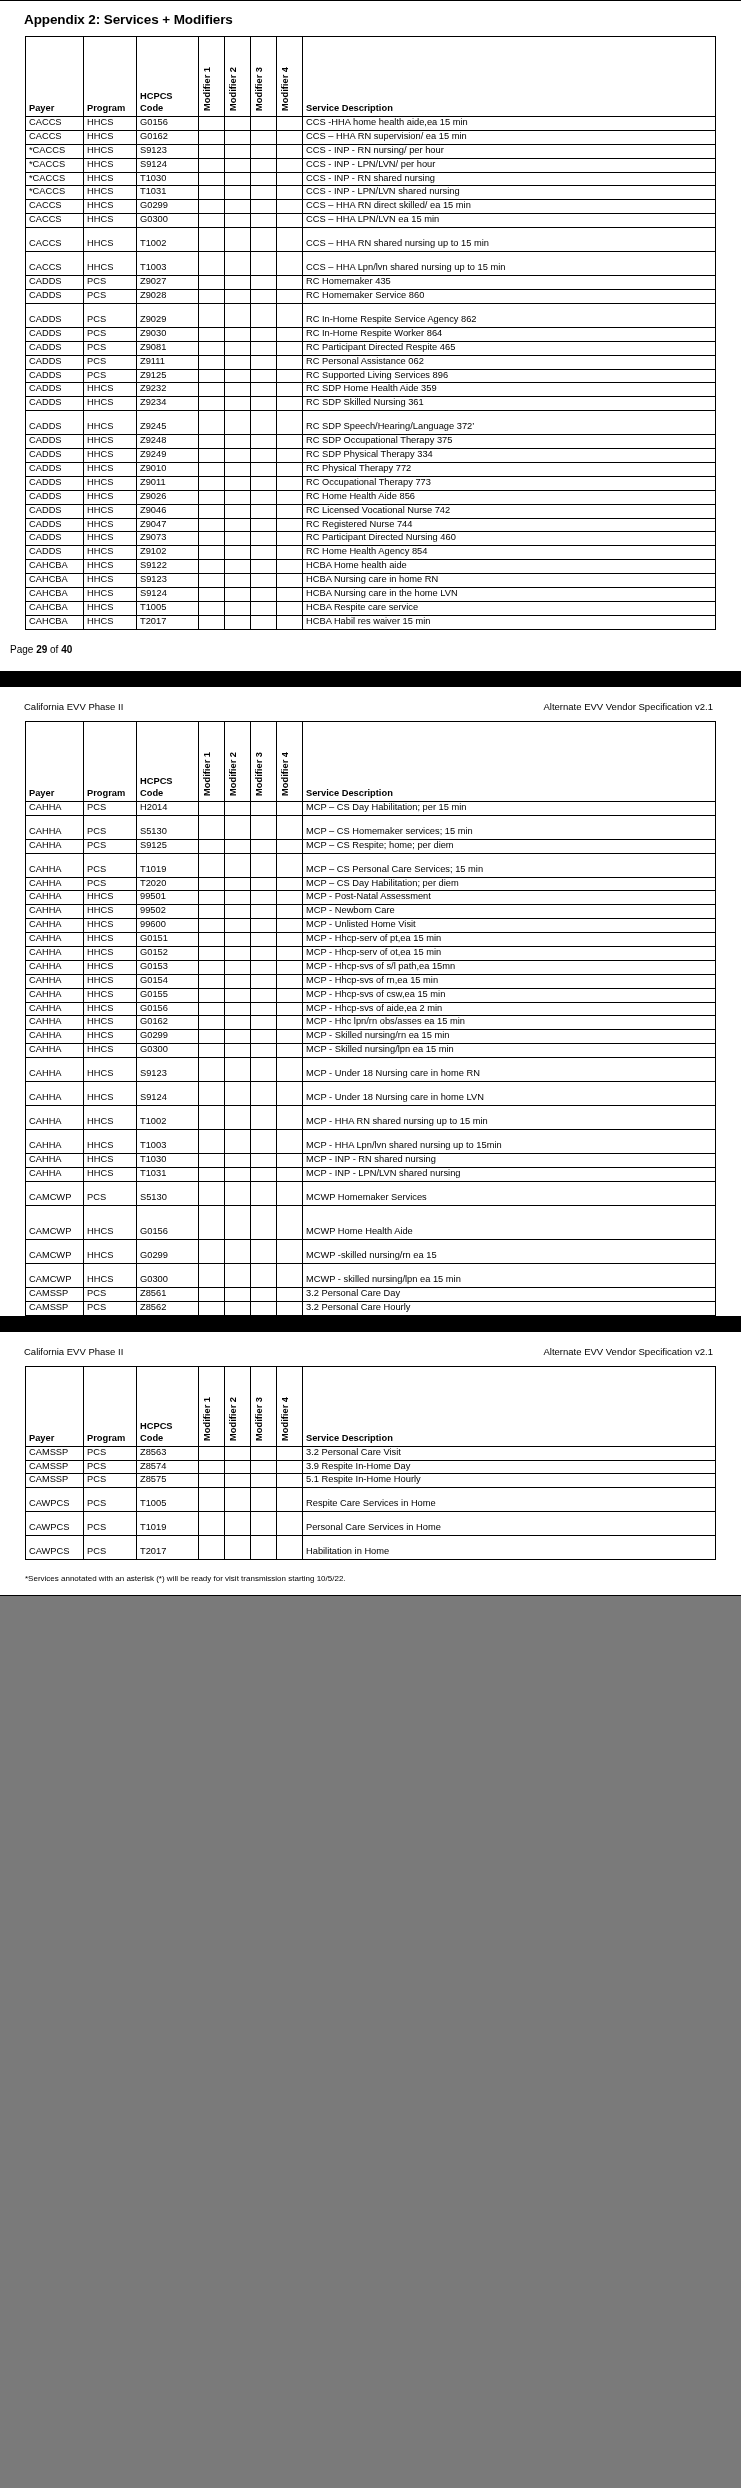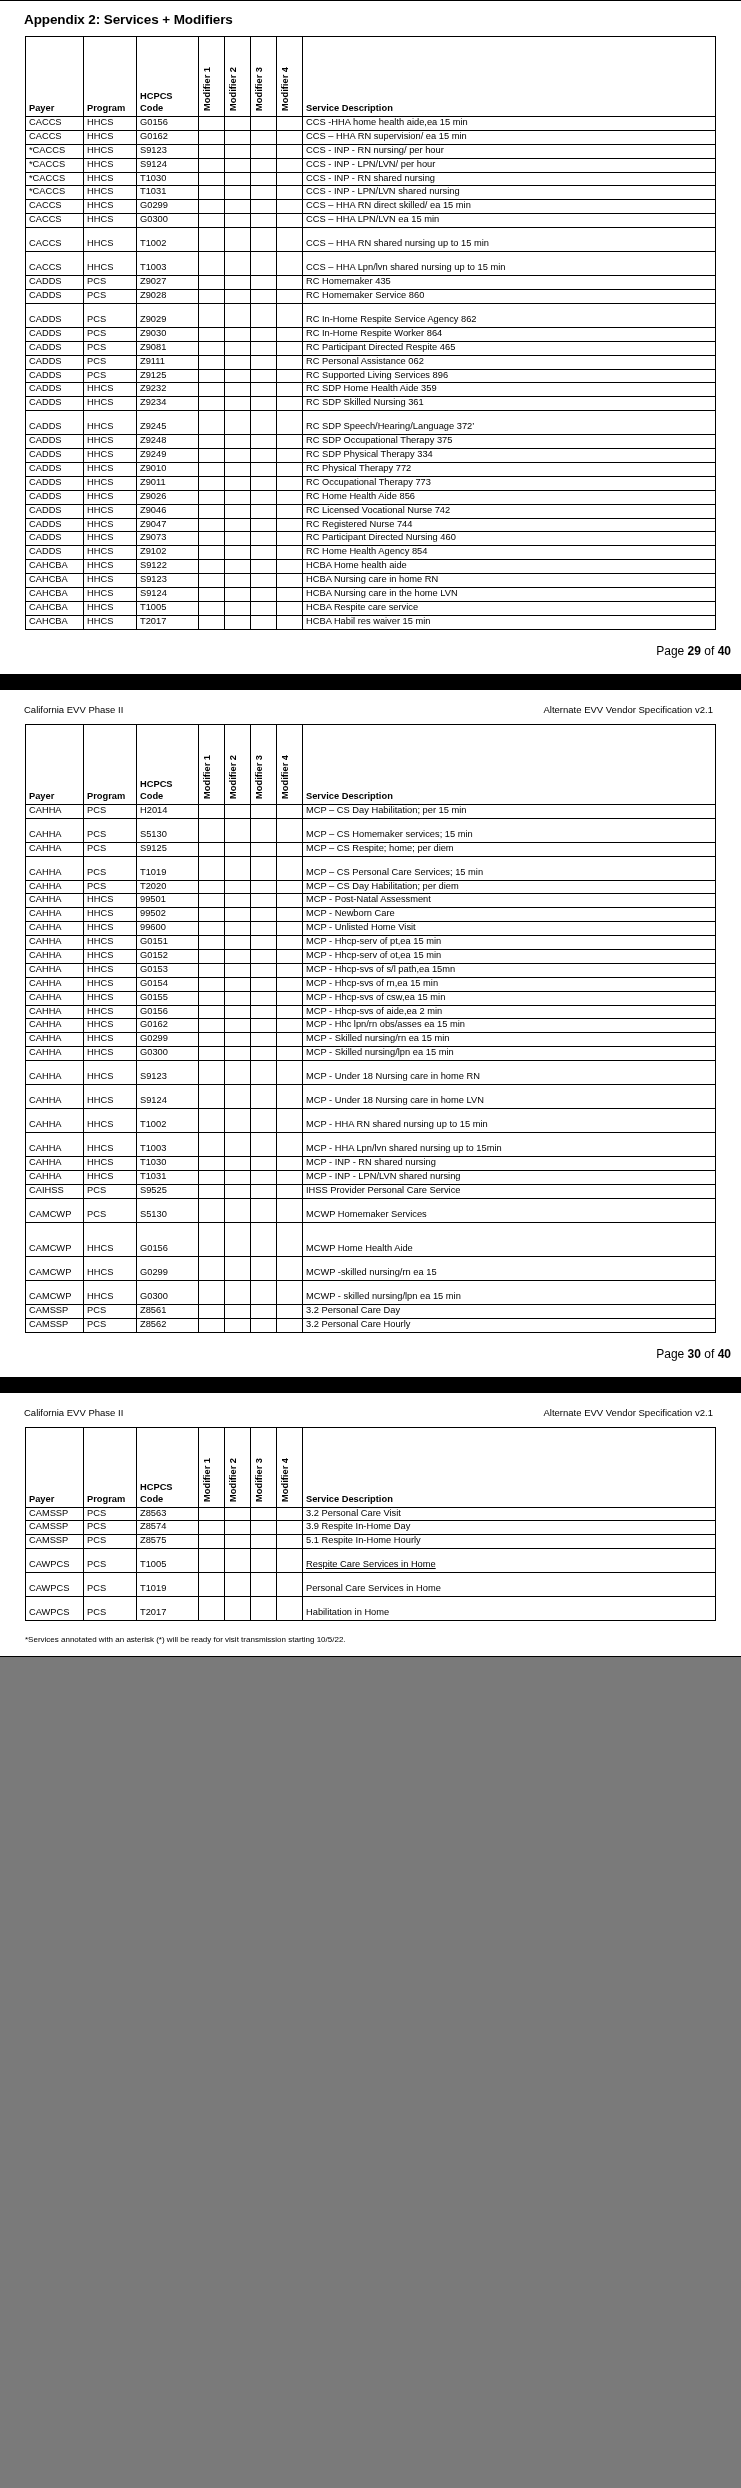--- a/index.html
+++ b/index.html
@@ -90,8 +90,8 @@
   td.code, td.payer, td.prog { white-space: nowrap; }
 
   .page-footer {
-    text-align: right;
-    font-size: 12px;
+    text-align: left;
+    font-size: 10px;
     color: #000;
     padding: 14px 0 16px 0;
   }

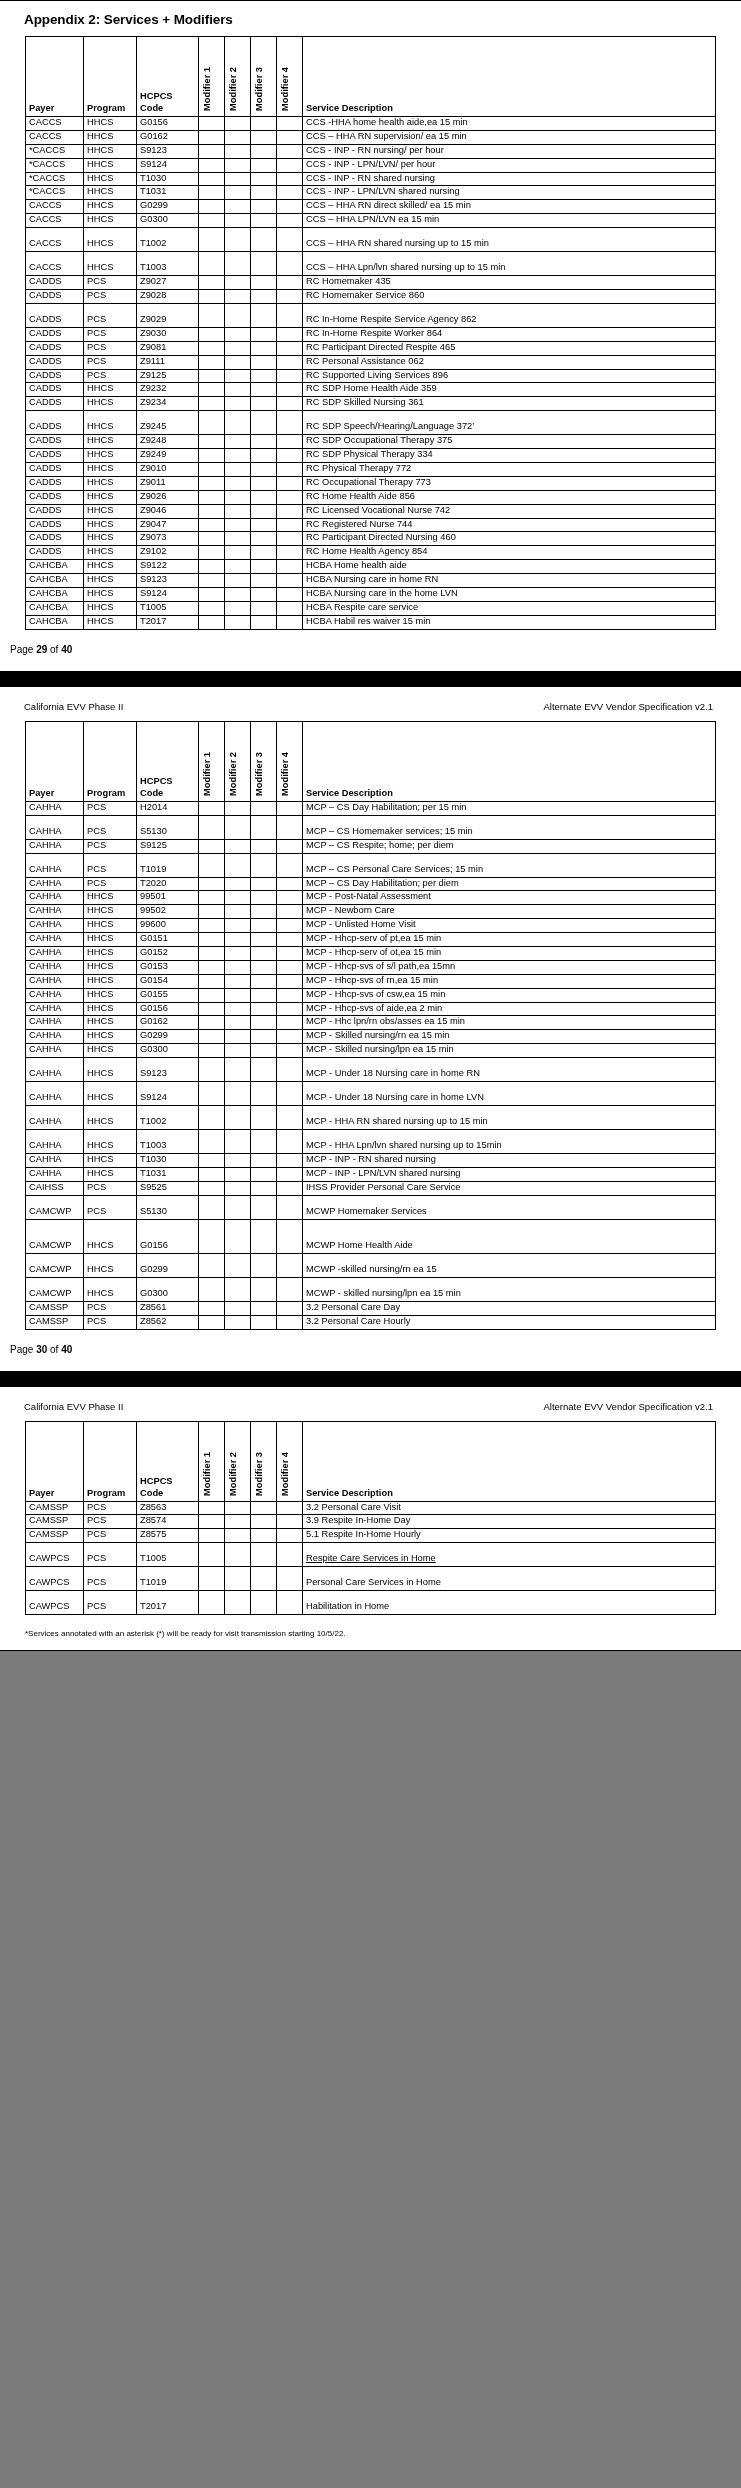--- a/index.html
+++ b/index.html
@@ -749,16 +749,6 @@
                 <td class="desc">MCP - INP - LPN/LVN shared nursing</td>
               </tr>
               <tr>
-                <td class="payer">CAIHSS</td>
-                <td class="prog">PCS</td>
-                <td class="code">S9525</td>
-                <td class="mod"></td>
-                <td class="mod"></td>
-                <td class="mod"></td>
-                <td class="mod"></td>
-                <td class="desc">IHSS Provider Personal Care Service</td>
-              </tr>
-              <tr>
                 <td class="payer" style="height: 22px;">CAMCWP</td>
                 <td class="prog" style="height: 22px;">PCS</td>
                 <td class="code" style="height: 22px;">S5130</td>

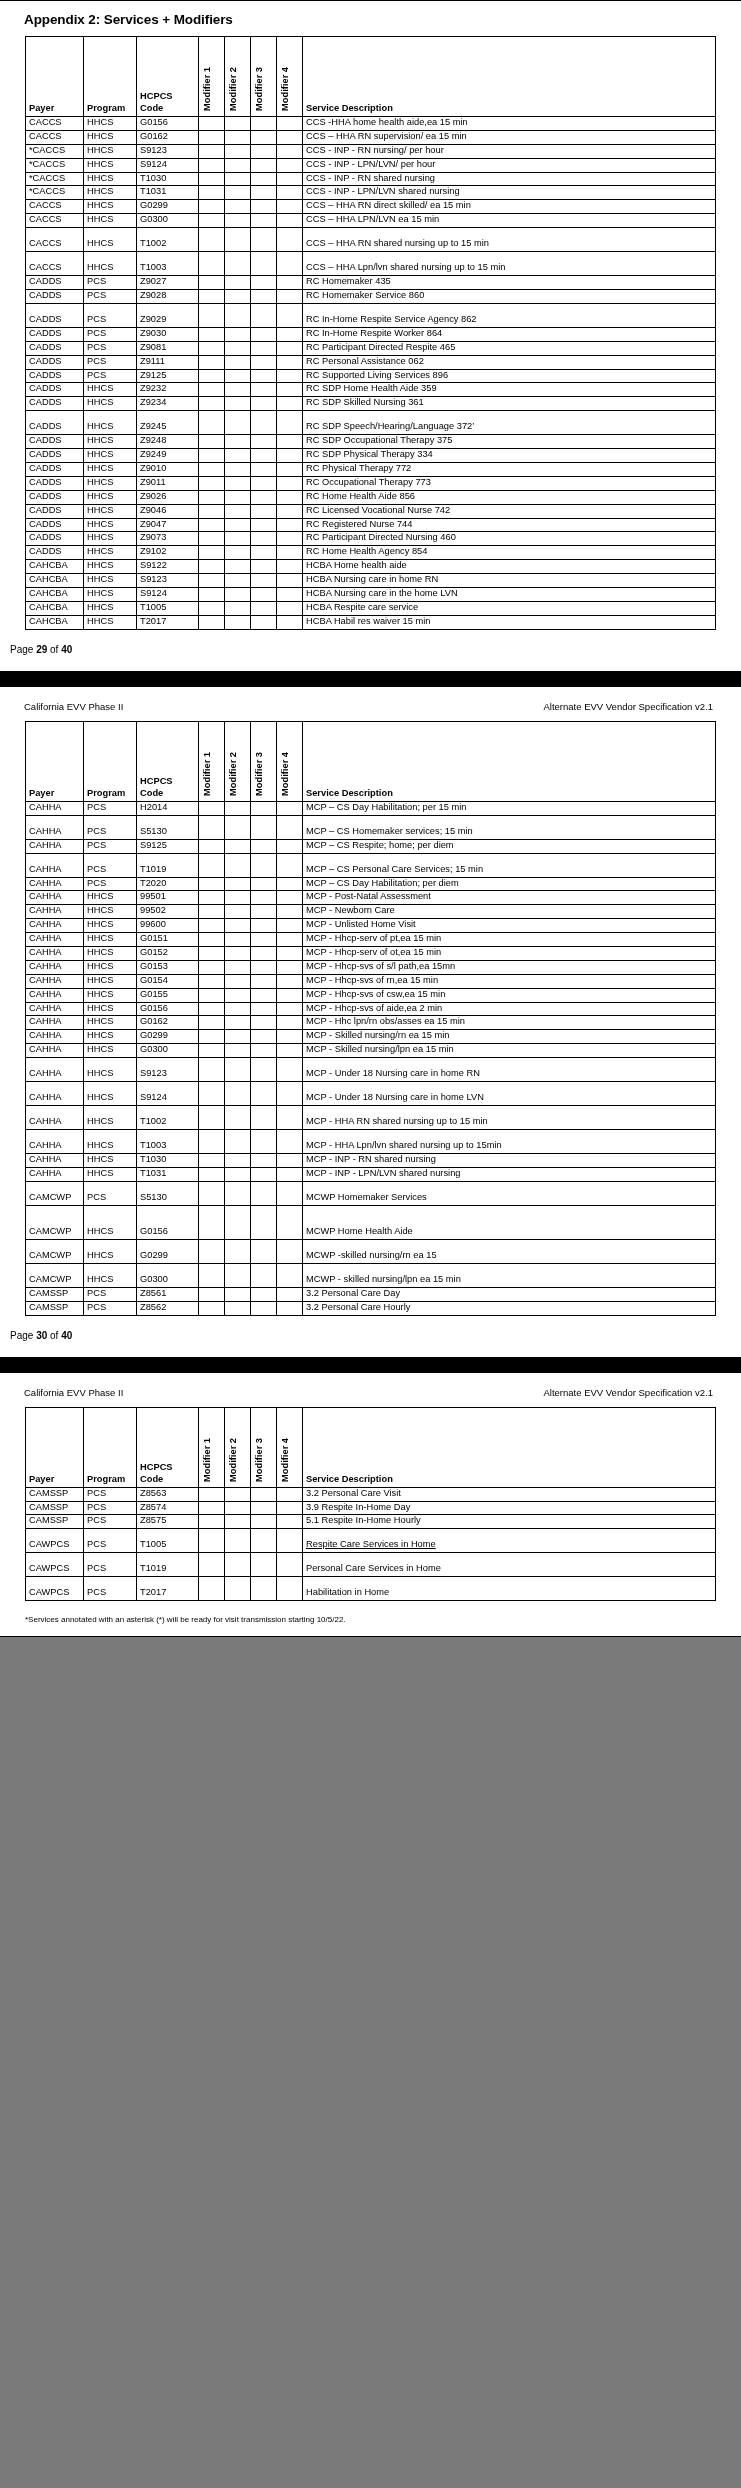--- a/index.html
+++ b/index.html
@@ -811,7 +811,6 @@
             </tbody>
           </table>
         </div>
-        <div class="page-footer"><span>Page </span><b>30</b><span> of </span><b>40</b></div>
       </div>
     </div>
     <div class="gap"></div>

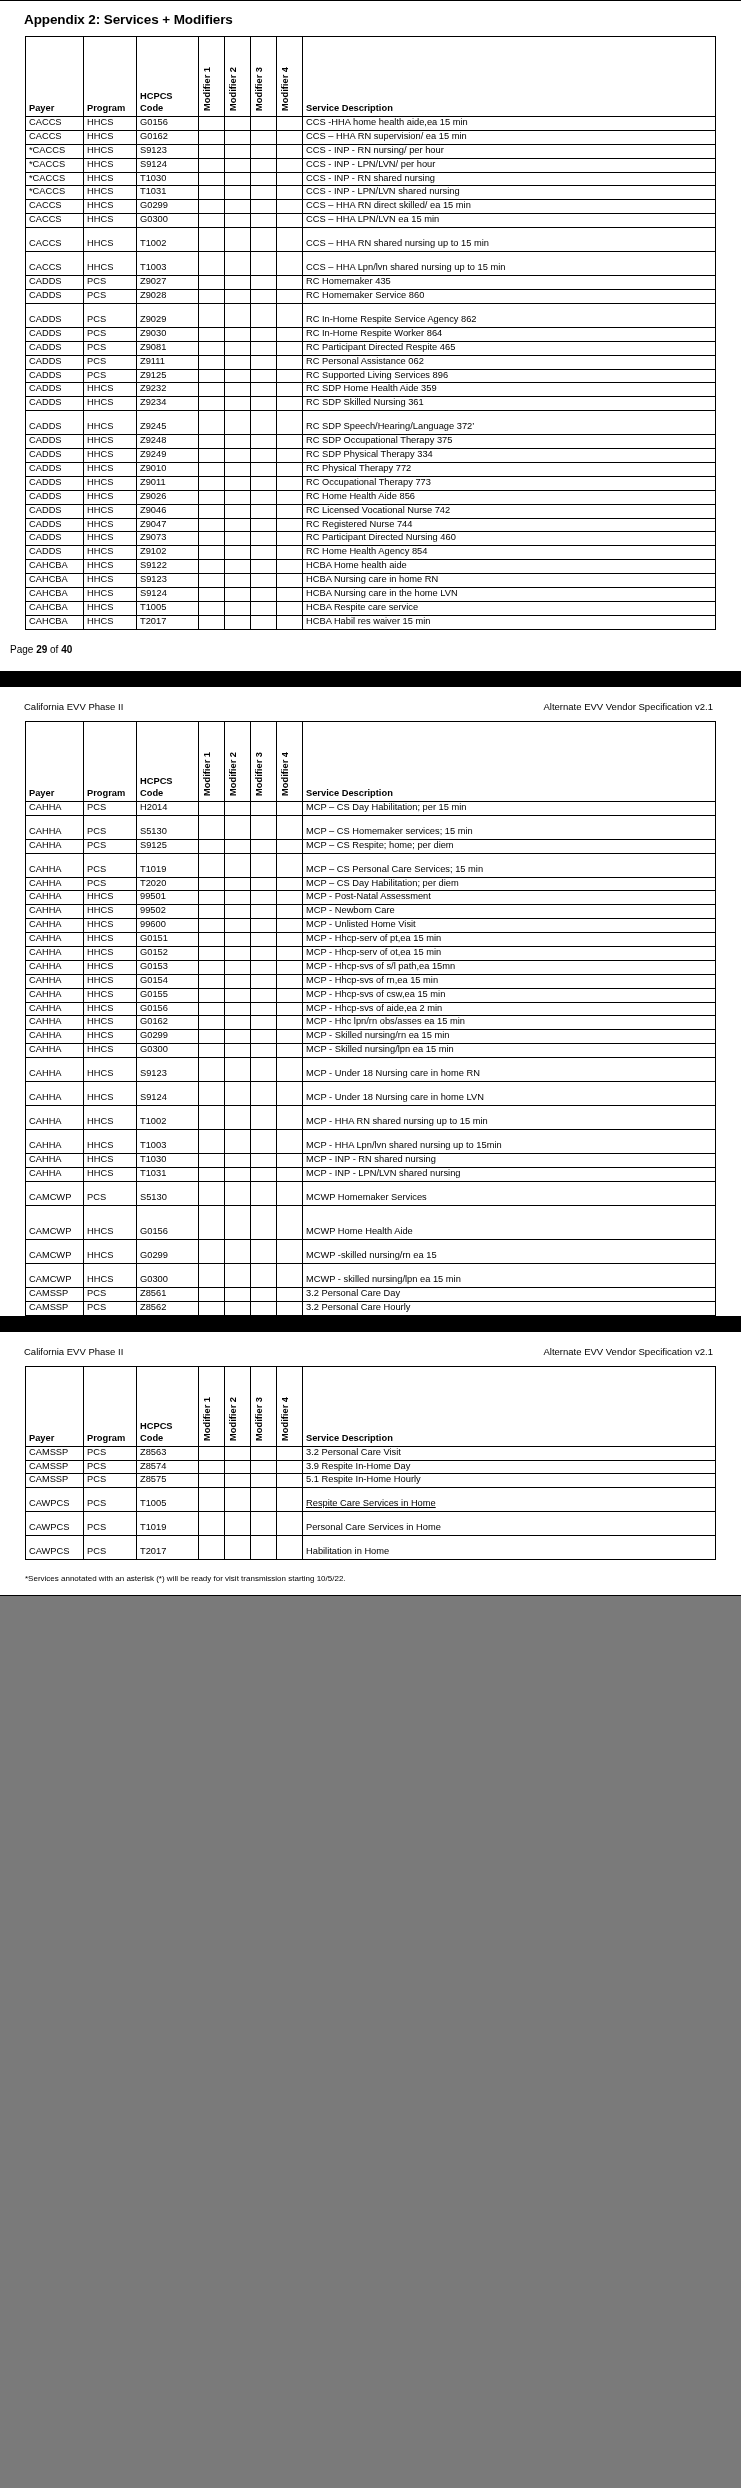--- a/index.html
+++ b/index.html
@@ -886,7 +886,7 @@
                 <td class="mod" style="height: 22px;"></td>
                 <td class="mod" style="height: 22px;"></td>
                 <td class="mod" style="height: 22px;"></td>
-                <td class="desc" style="height: 22px; text-decoration: underline;">Respite Care Services in Home</td>
+                <td class="desc" style="height: 22px;">Respite Care Services in Home</td>
               </tr>
               <tr>
                 <td class="payer" style="height: 22px;">CAWPCS</td>

